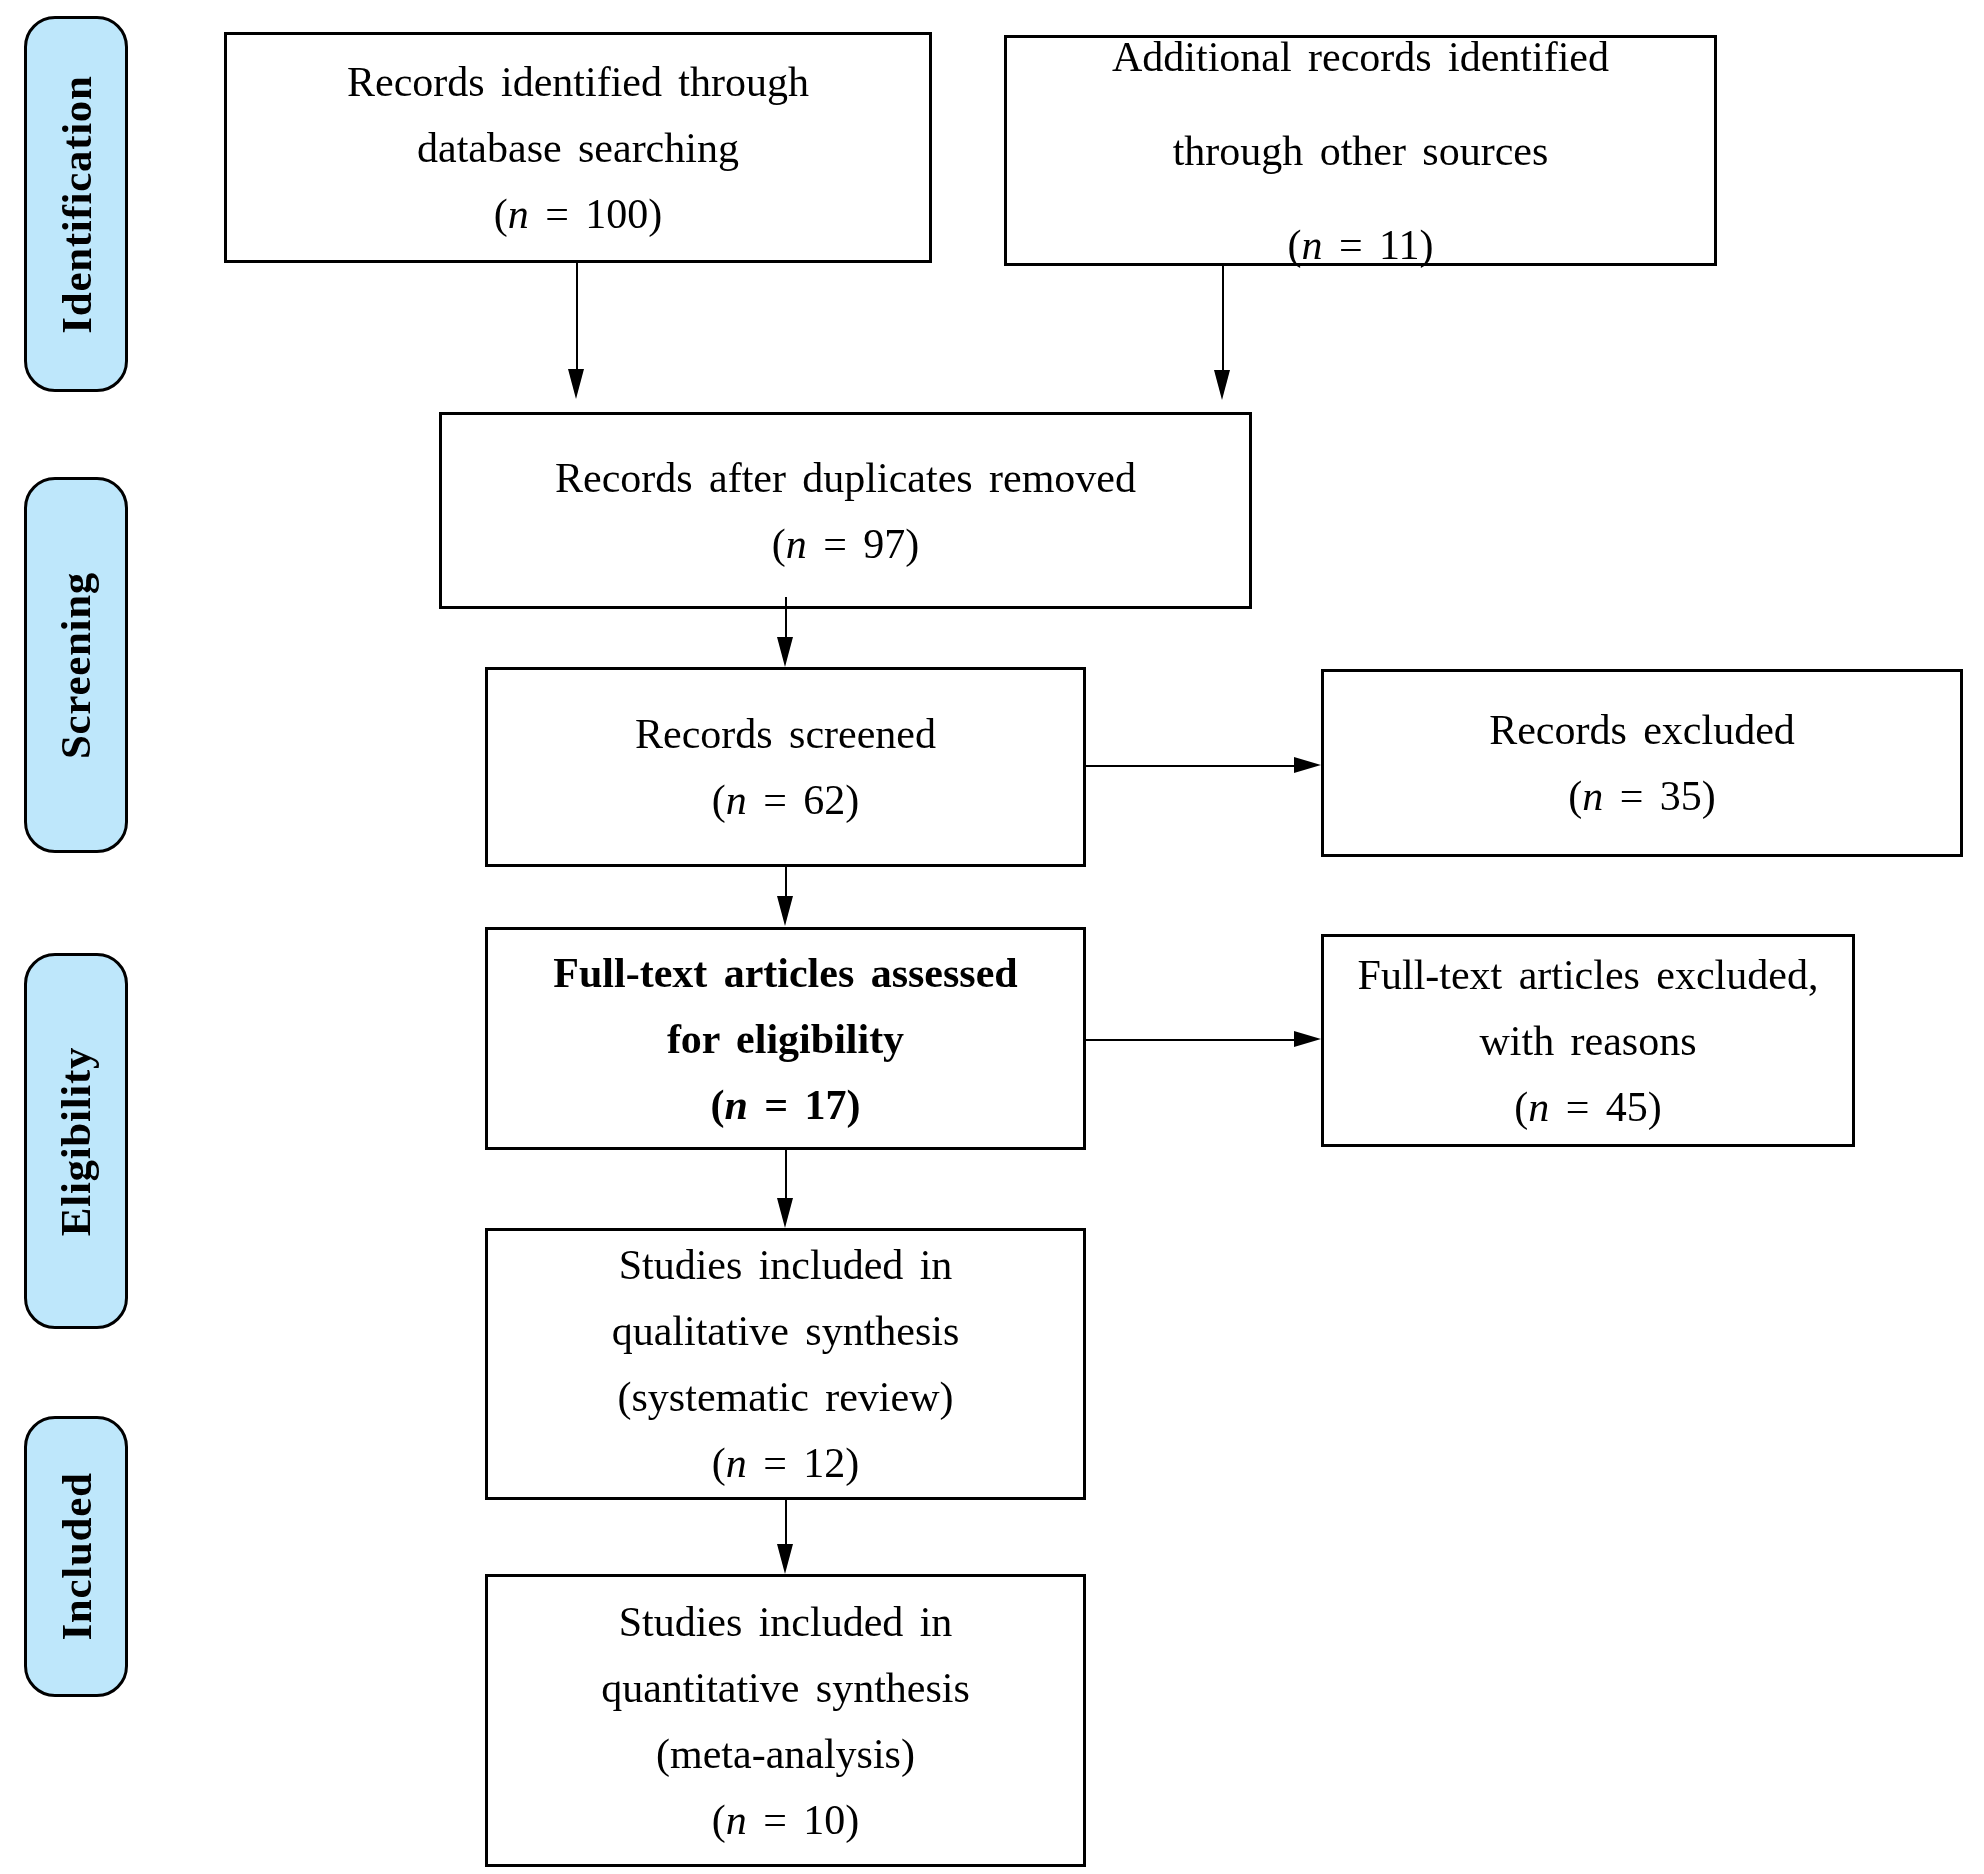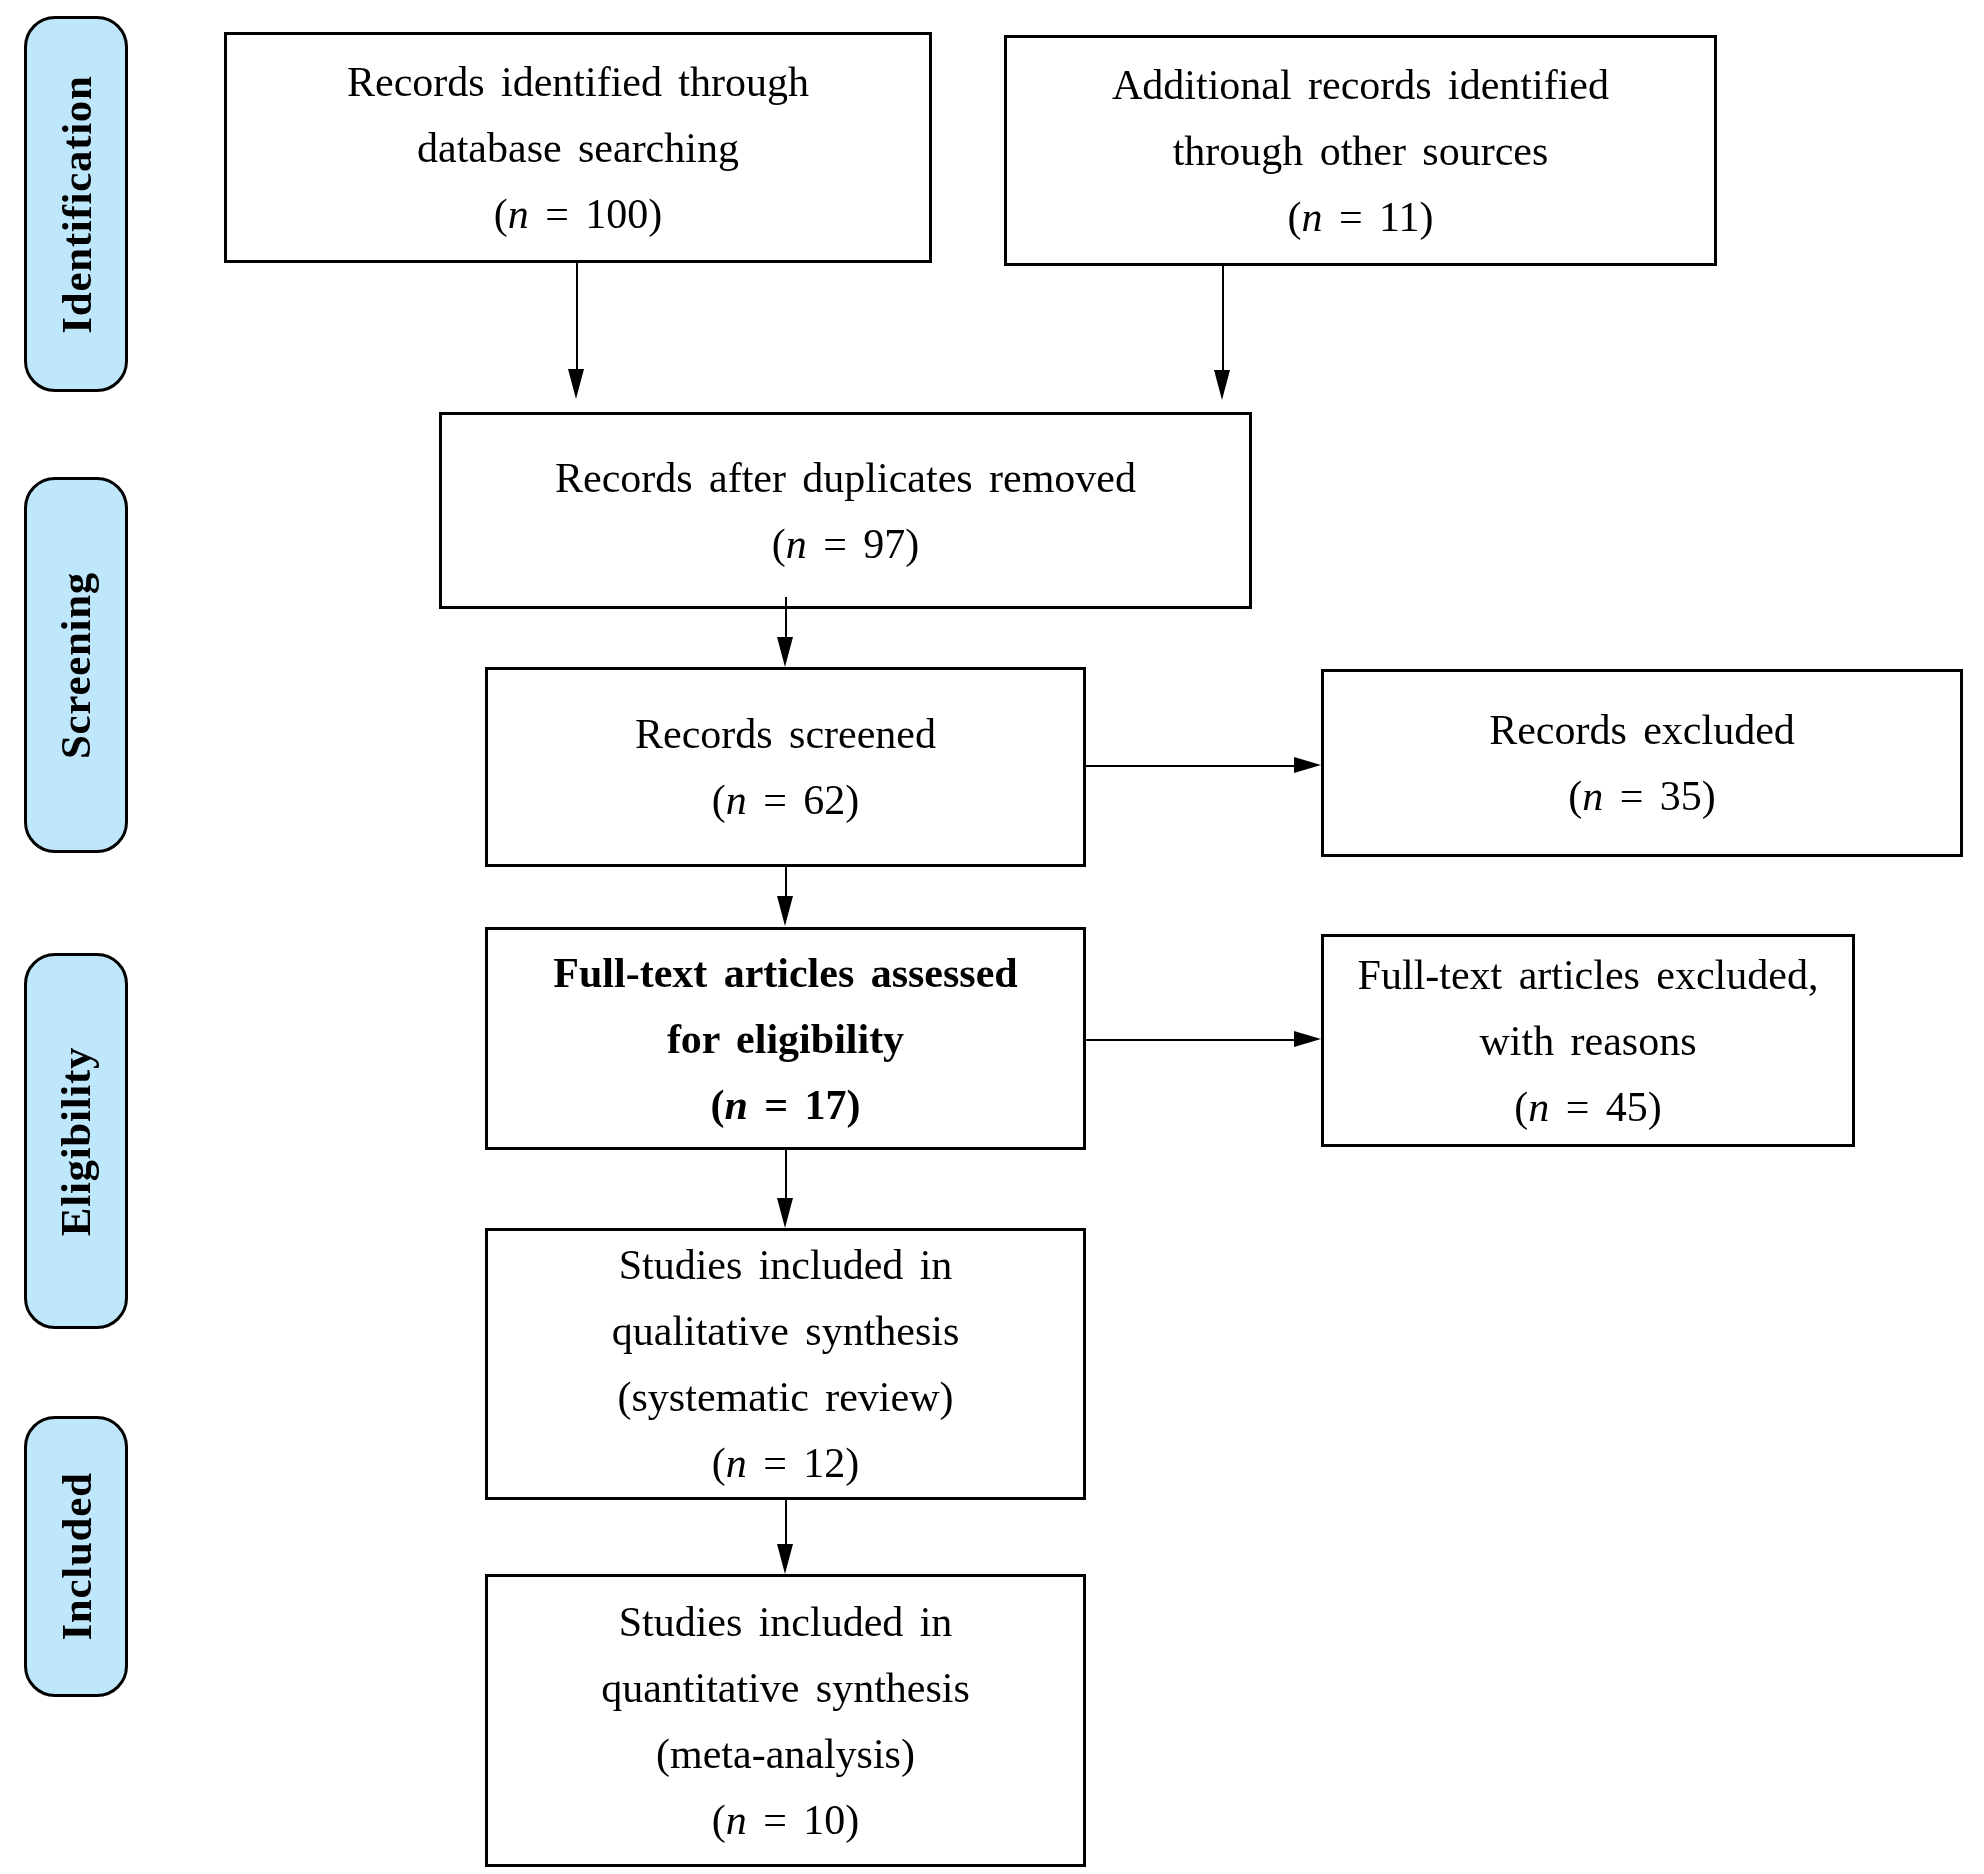--- a/index.html
+++ b/index.html
@@ -116,7 +116,7 @@
     <div>database searching</div>
     <div><span>(</span><span class="nvar">n</span><span> = 100)</span></div>
   </div>
-  <div class="flow-box" style="left:1004px;top:35px;width:713px;height:231px;">
+  <div class="flow-box" style="left:1004px;top:35px;width:713px;height:231px;gap:28px;">
     <div>Additional records identified</div>
     <div>through other sources</div>
     <div><span>(</span><span class="nvar">n</span><span> = 11)</span></div>

